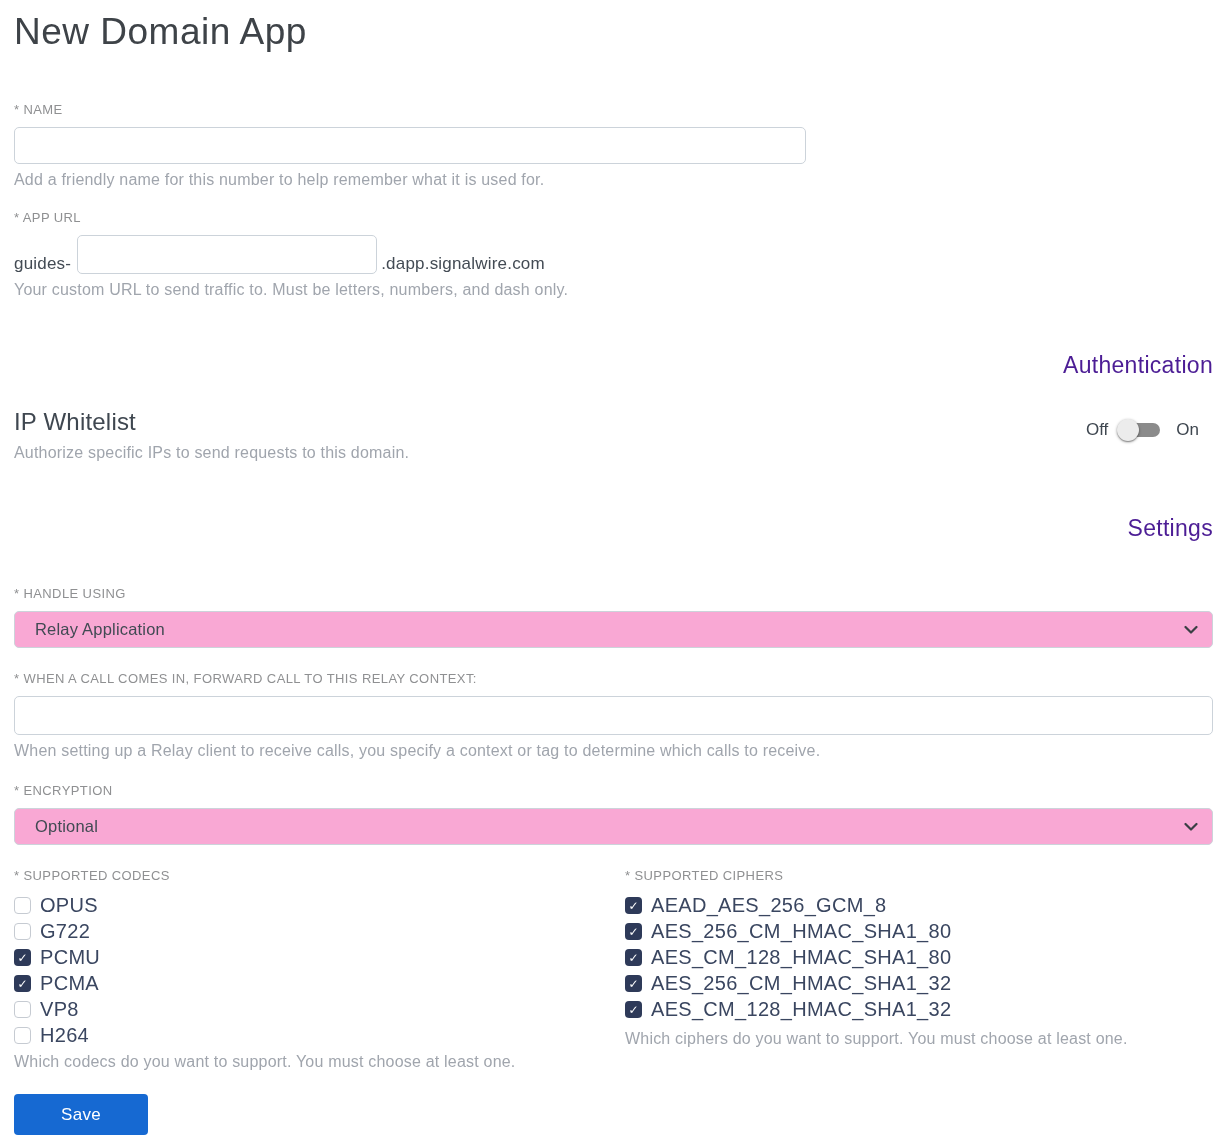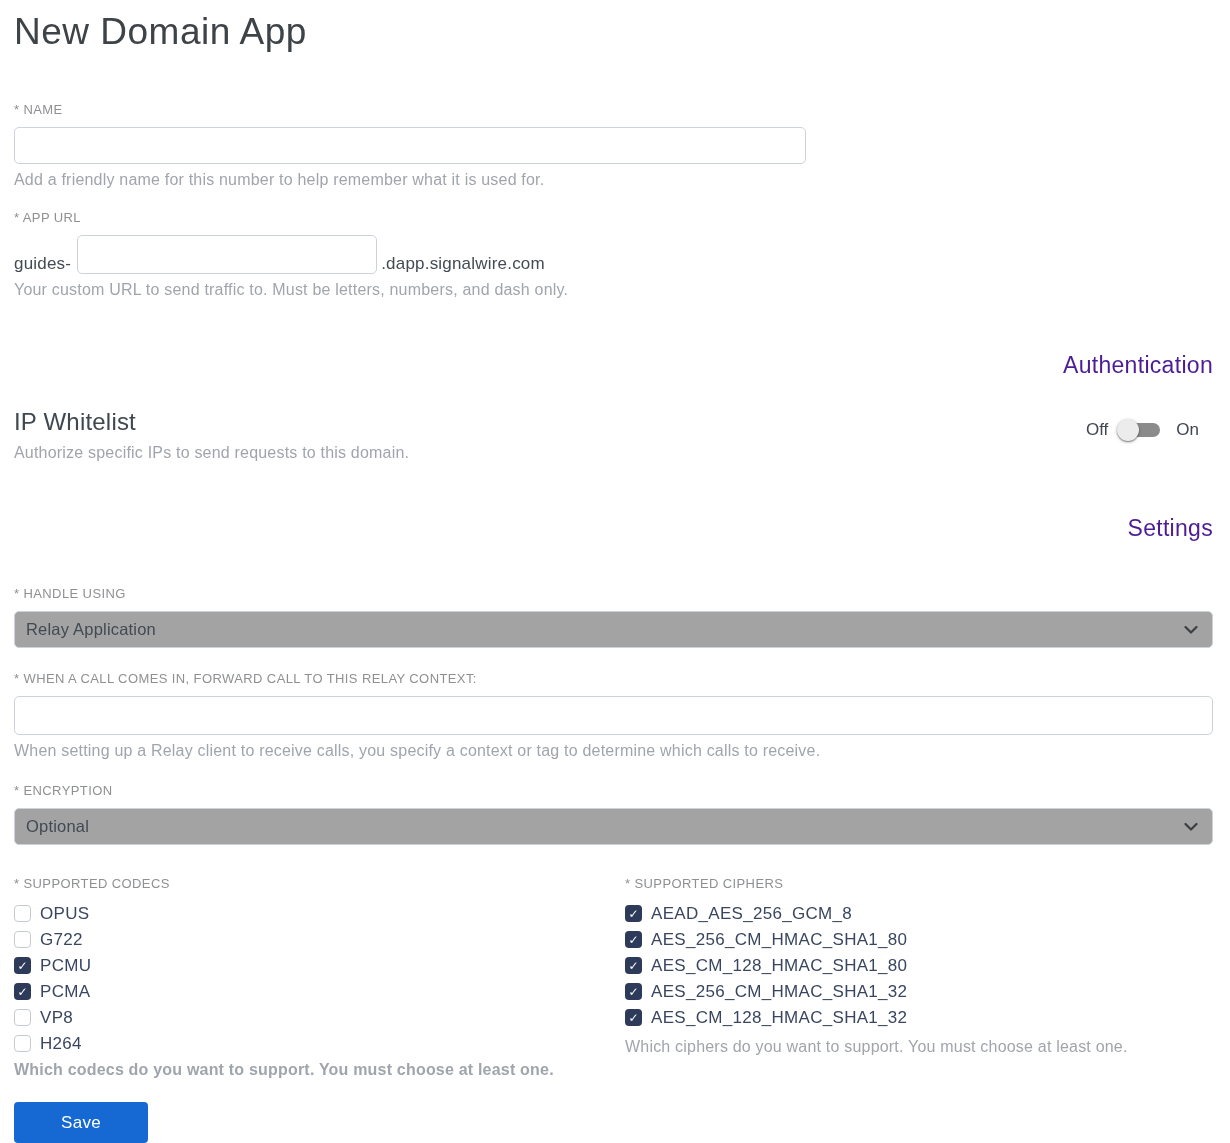--- a/index.html
+++ b/index.html
@@ -26,7 +26,6 @@
     letter-spacing: 0.4px;
     color: #8f9092;
     margin-bottom: 10px;
-    margin-top: 8px;
   }
 
   .help {

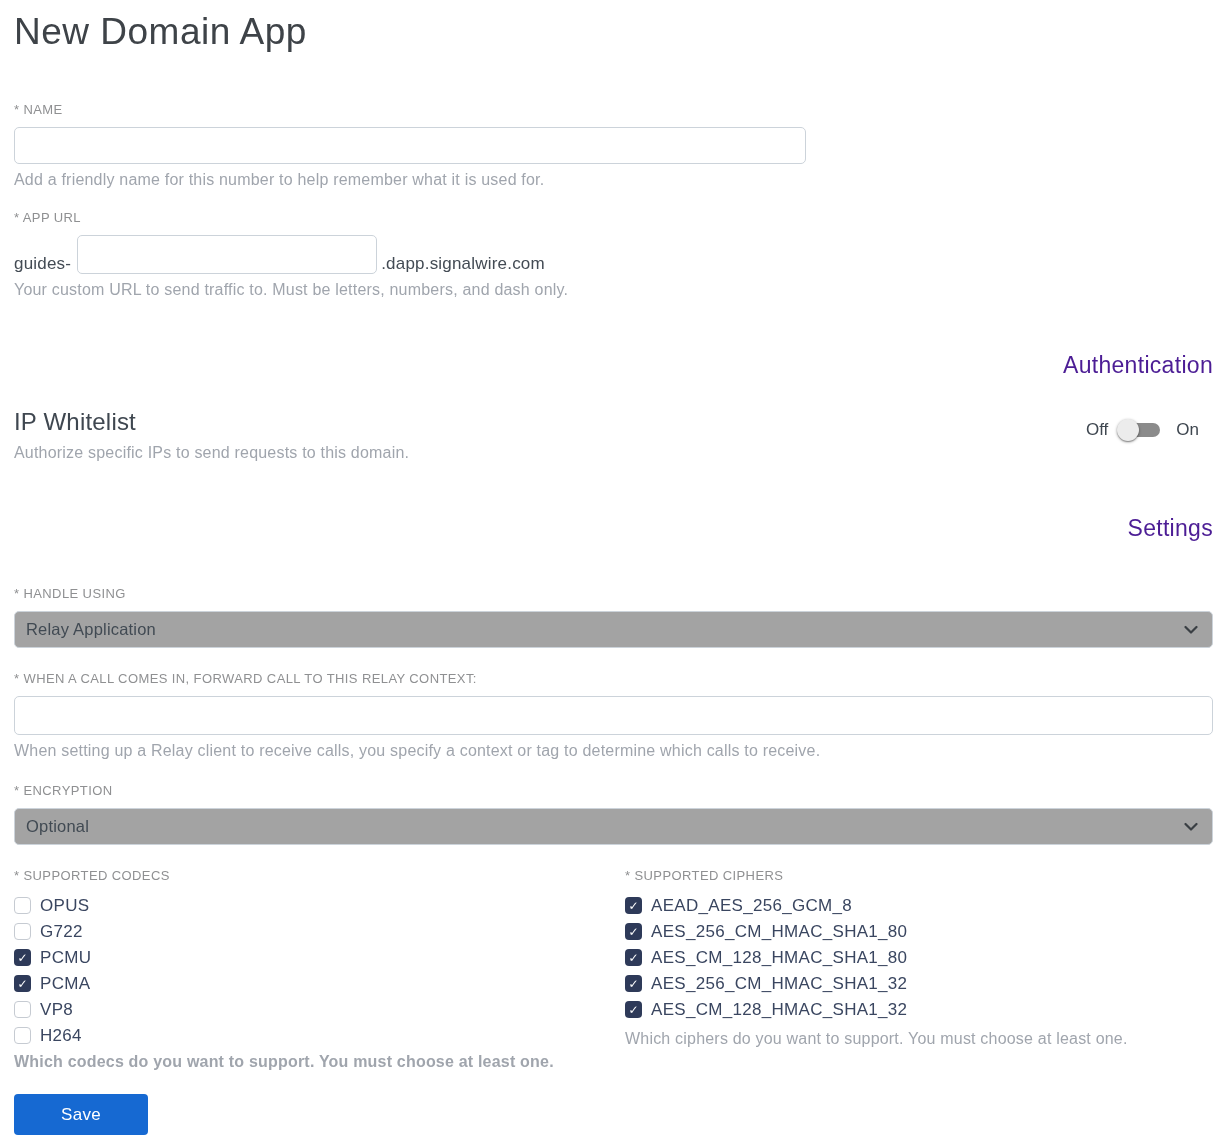--- a/index.html
+++ b/index.html
@@ -124,10 +124,10 @@
     height: 37px;
     border: 1px solid #ccd3da;
     border-radius: 5px;
-    background: #a3a3a3;
+    background: #f9a8d4;
     display: flex;
     align-items: center;
-    padding: 0 36px 0 11px;
+    padding: 0 36px 0 20px;
     cursor: pointer;
   }
   .select-value { font-size: 16.5px; color: #414a53; letter-spacing: 0.2px; }

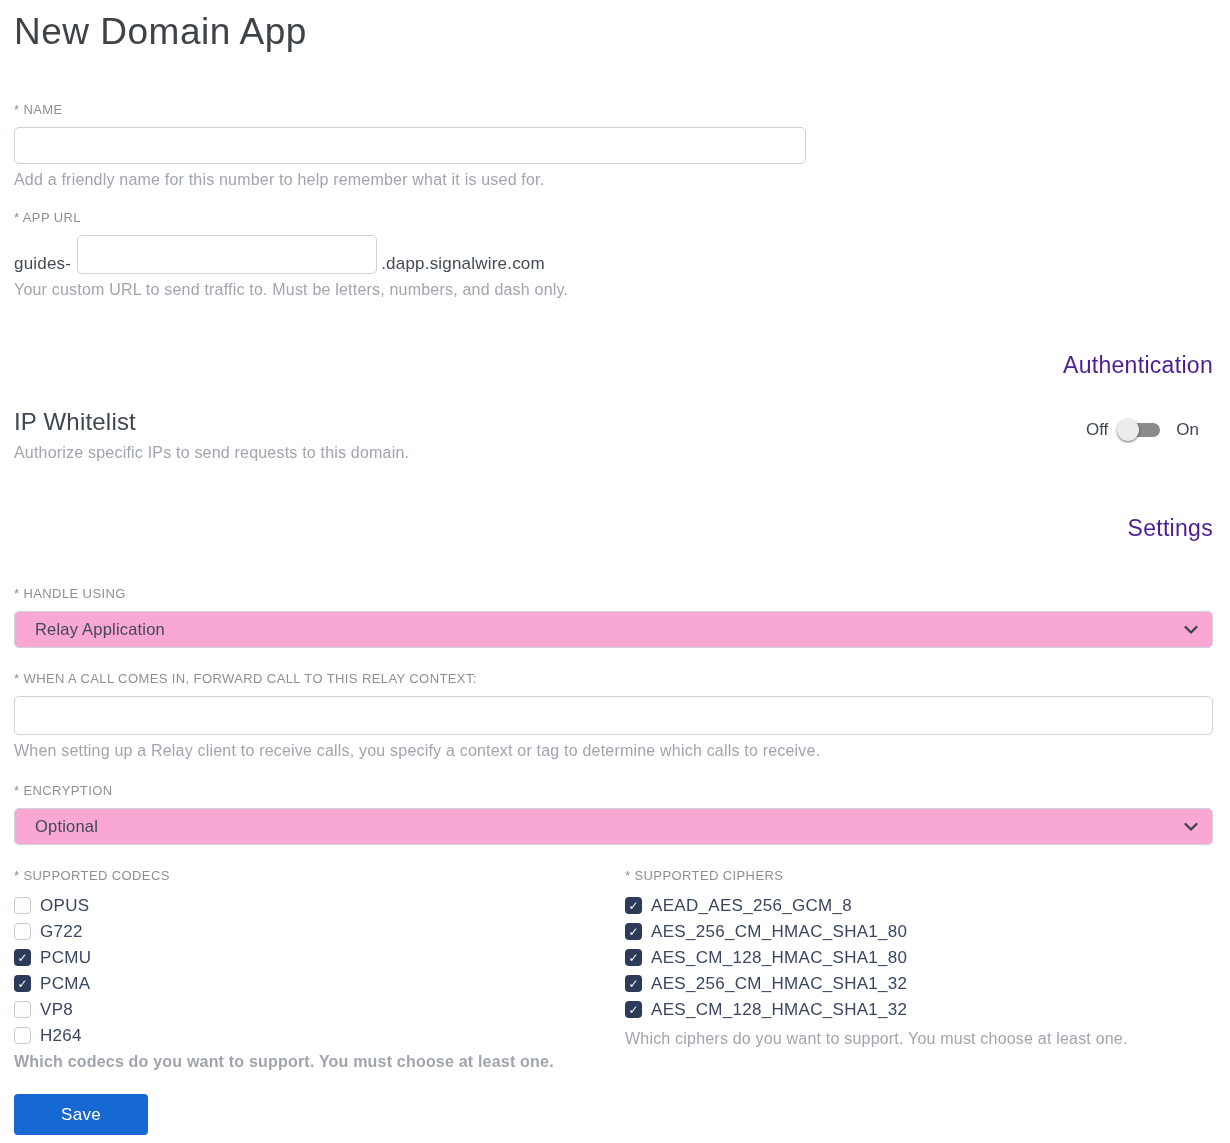--- a/index.html
+++ b/index.html
@@ -169,7 +169,7 @@
   }
   .check-label {
     margin-left: 9px;
-    font-size: 17px;
+    font-size: 20px;
     color: #3a4660;
     letter-spacing: 0.3px;
   }

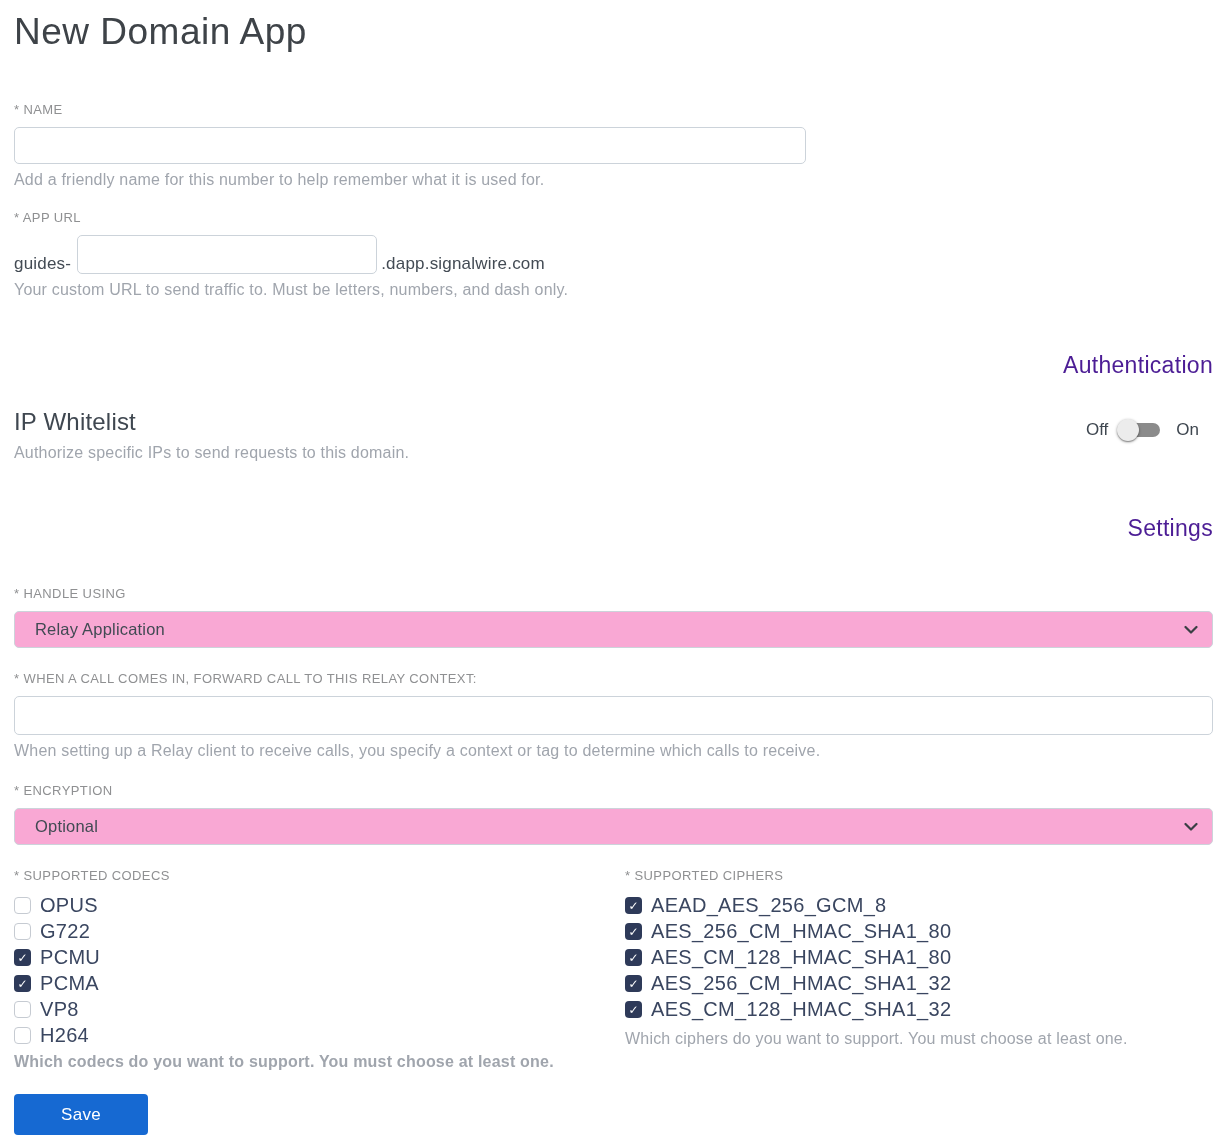--- a/index.html
+++ b/index.html
@@ -173,7 +173,7 @@
     color: #3a4660;
     letter-spacing: 0.3px;
   }
-  .col-codecs .help { margin-top: 2px; font-weight: bold; }
+  .col-codecs .help { margin-top: 2px; }
   .col-ciphers .help { margin-top: 12px; }
 
   .save-btn {

